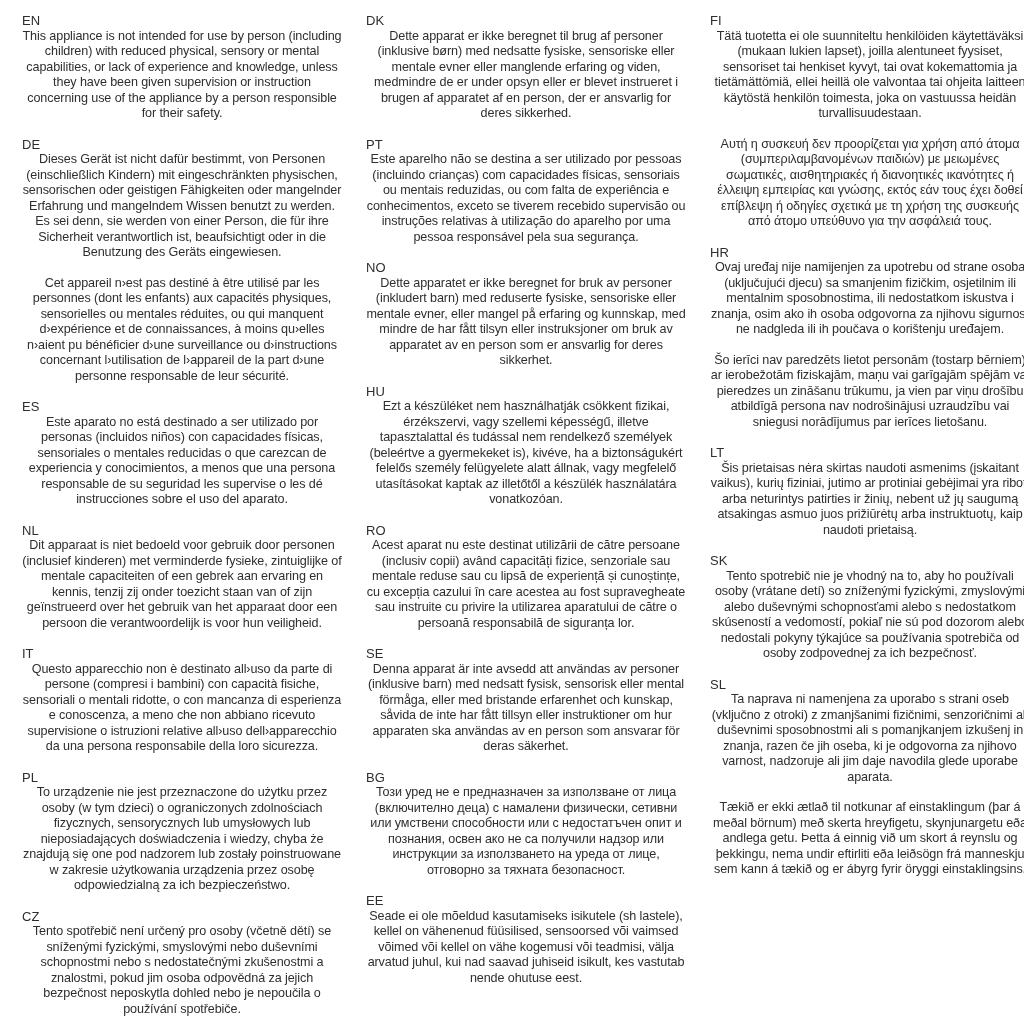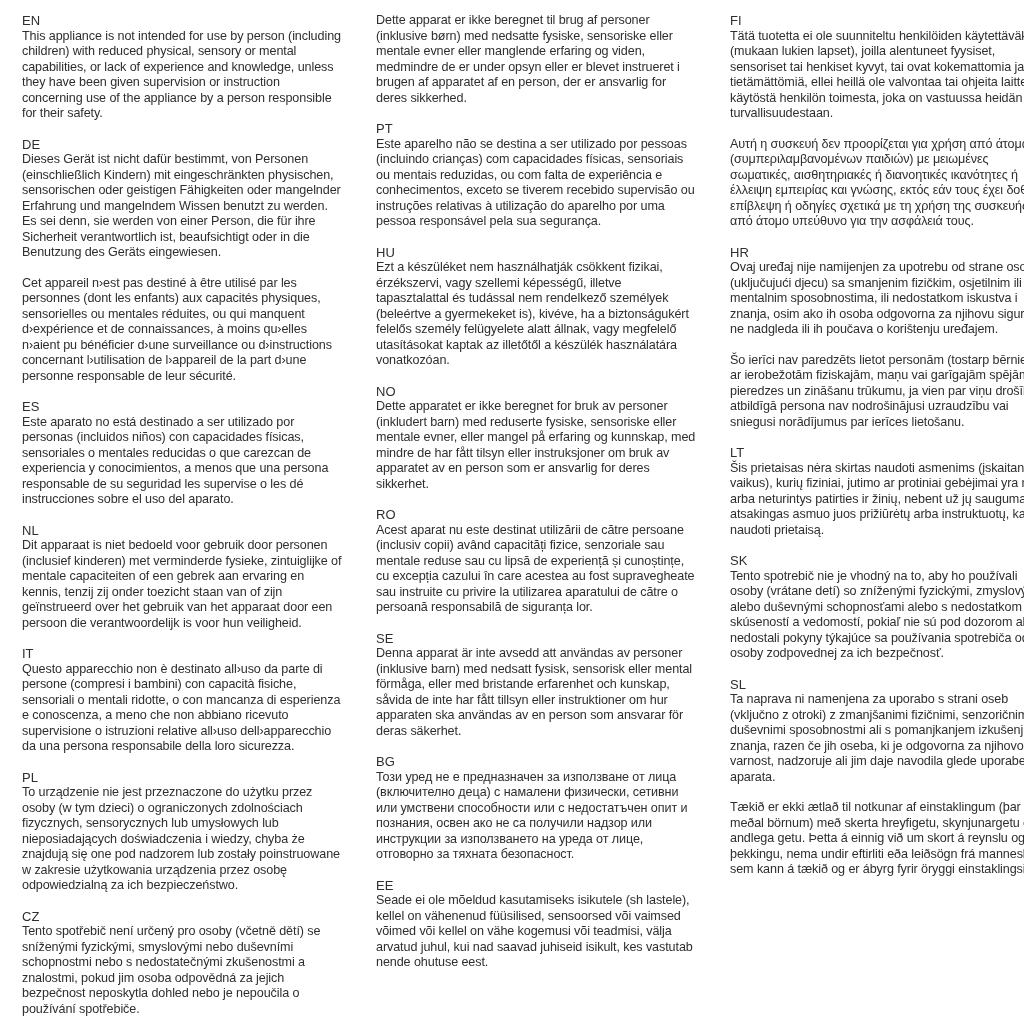--- a/index.html
+++ b/index.html
@@ -14,7 +14,7 @@
     height: 1024px;
     padding: 13px 14px 10px 22px;
     display: flex;
-    gap: 34px;
+    gap: 24px;
   }
   .column {
     width: 320px;

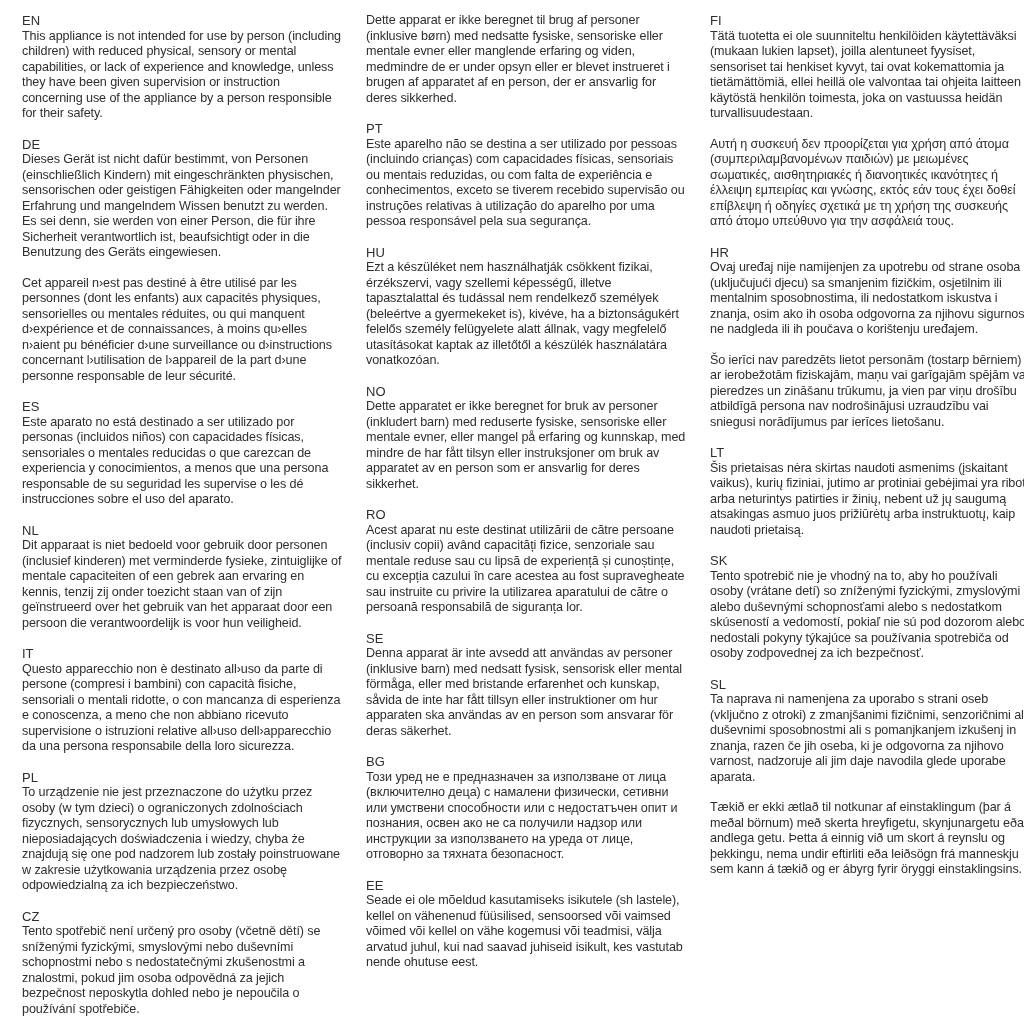--- a/index.html
+++ b/index.html
@@ -75,6 +75,7 @@
 
   <div class="column">
     <div class="section">
+      <div class="lang-code">DK</div>
       <div class="lang-text">Dette apparat er ikke beregnet til brug af personer (inklusive børn) med nedsatte fysiske, sensoriske eller mentale evner eller manglende erfaring og viden, medmindre de er under opsyn eller er blevet instrueret i brugen af apparatet af en person, der er ansvarlig for deres sikkerhed.</div>
     </div>
     <div class="section">

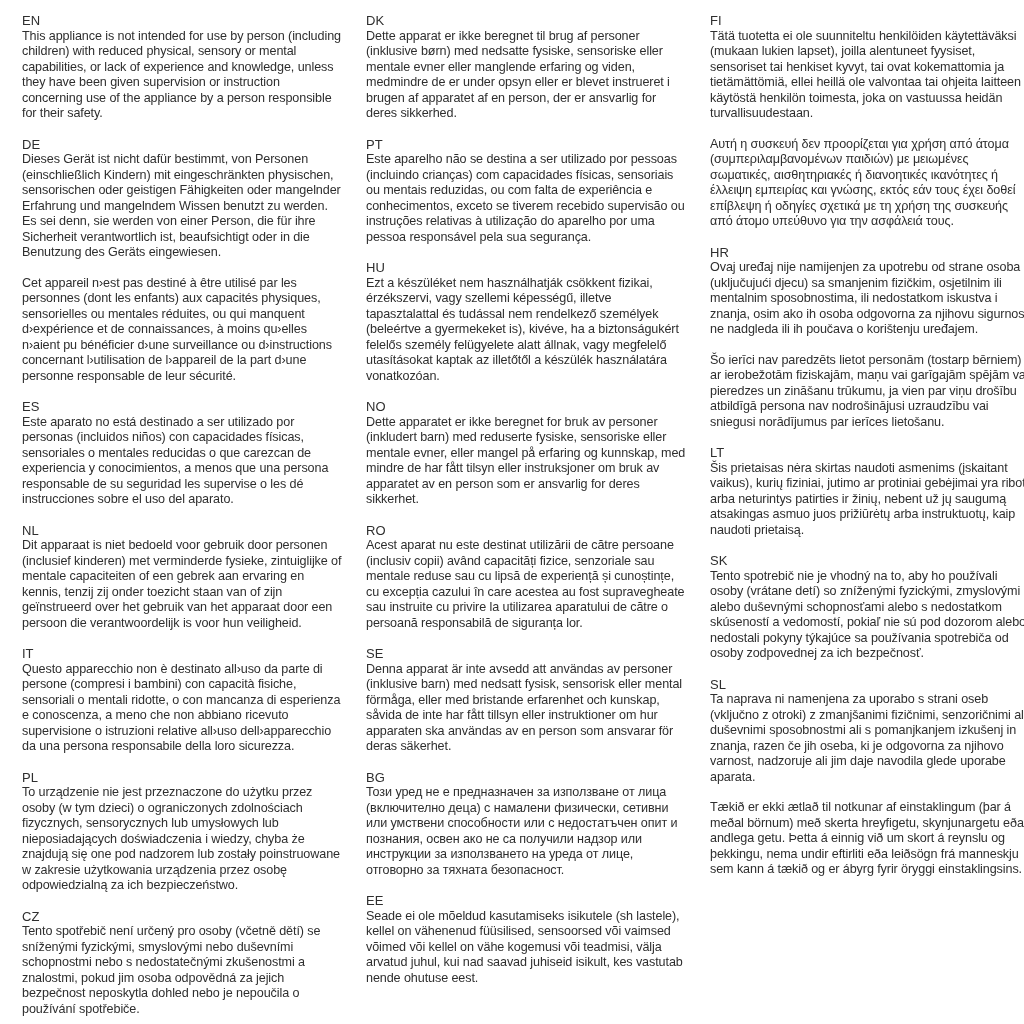--- a/index.html
+++ b/index.html
@@ -31,7 +31,7 @@
     font-size: 12.6px;
     line-height: 15.5px;
     letter-spacing: -0.1px;
-    text-align: left;
+    text-align: center;
   }
 </style>
 </head>

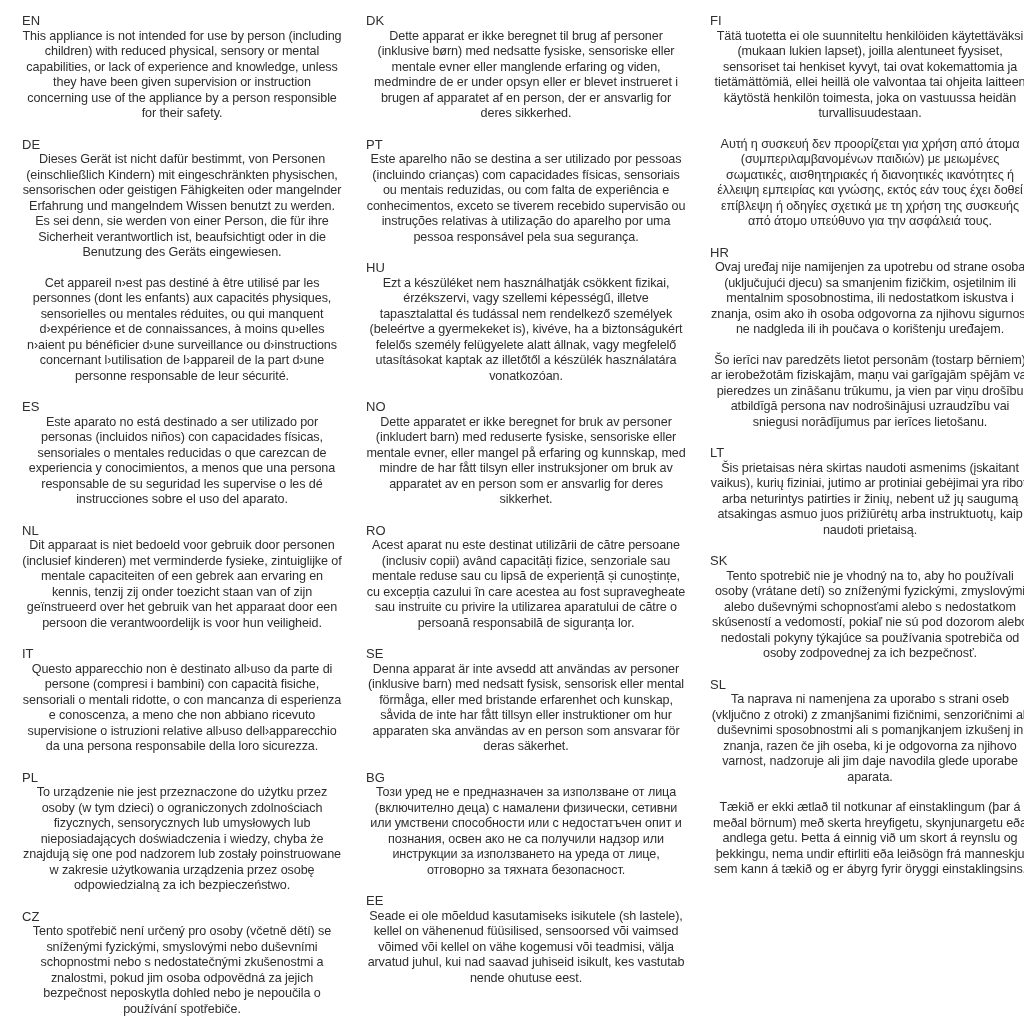--- a/index.html
+++ b/index.html
@@ -83,12 +83,12 @@
       <div class="lang-text">Este aparelho não se destina a ser utilizado por pessoas (incluindo crianças) com capacidades físicas, sensoriais ou mentais reduzidas, ou com falta de experiência e conhecimentos, exceto se tiverem recebido supervisão ou instruções relativas à utilização do aparelho por uma pessoa responsável pela sua segurança.</div>
     </div>
     <div class="section">
+      <div class="lang-code">NO</div>
+      <div class="lang-text">Dette apparatet er ikke beregnet for bruk av personer (inkludert barn) med reduserte fysiske, sensoriske eller mentale evner, eller mangel på erfaring og kunnskap, med mindre de har fått tilsyn eller instruksjoner om bruk av apparatet av en person som er ansvarlig for deres sikkerhet.</div>
+    </div>
+    <div class="section">
       <div class="lang-code">HU</div>
       <div class="lang-text">Ezt a készüléket nem használhatják csökkent fizikai, érzékszervi, vagy szellemi képességű, illetve tapasztalattal és tudással nem rendelkező személyek (beleértve a gyermekeket is), kivéve, ha a biztonságukért felelős személy felügyelete alatt állnak, vagy megfelelő utasításokat kaptak az illetőtől a készülék használatára vonatkozóan.</div>
-    </div>
-    <div class="section">
-      <div class="lang-code">NO</div>
-      <div class="lang-text">Dette apparatet er ikke beregnet for bruk av personer (inkludert barn) med reduserte fysiske, sensoriske eller mentale evner, eller mangel på erfaring og kunnskap, med mindre de har fått tilsyn eller instruksjoner om bruk av apparatet av en person som er ansvarlig for deres sikkerhet.</div>
     </div>
     <div class="section">
       <div class="lang-code">RO</div>

